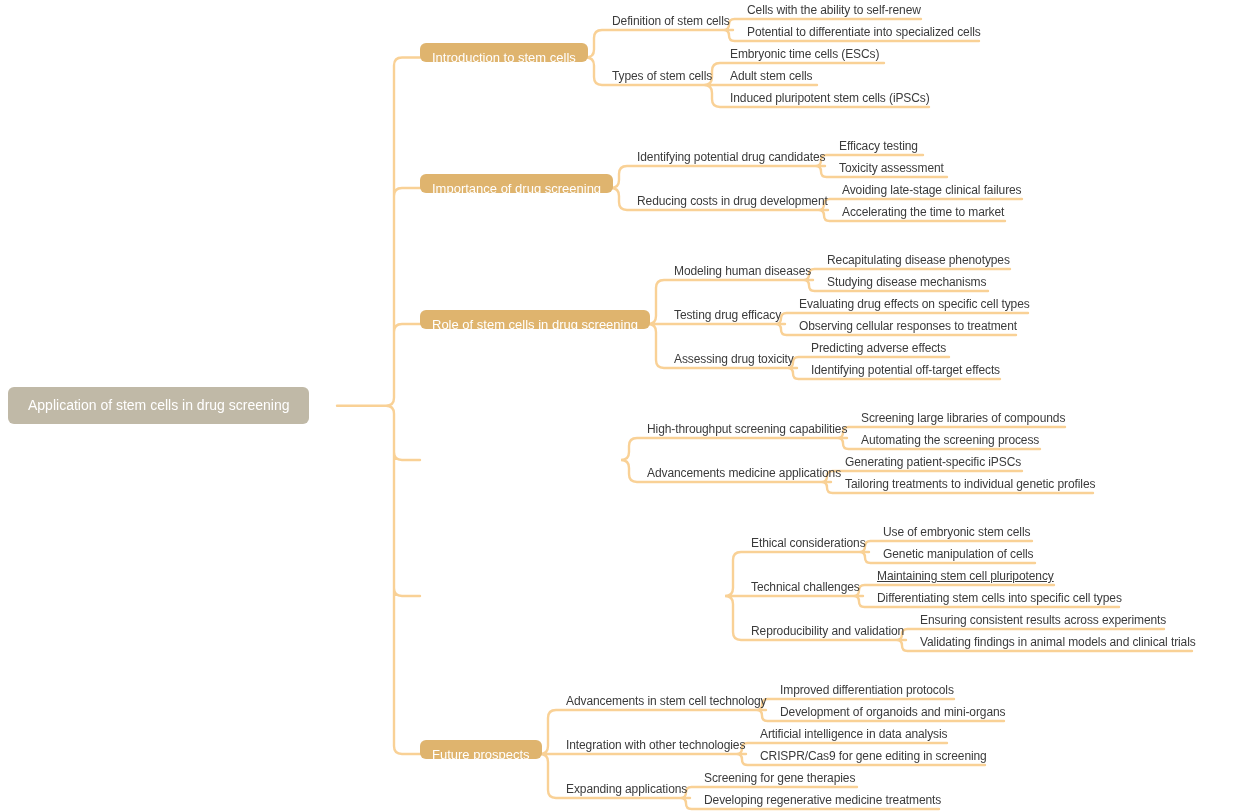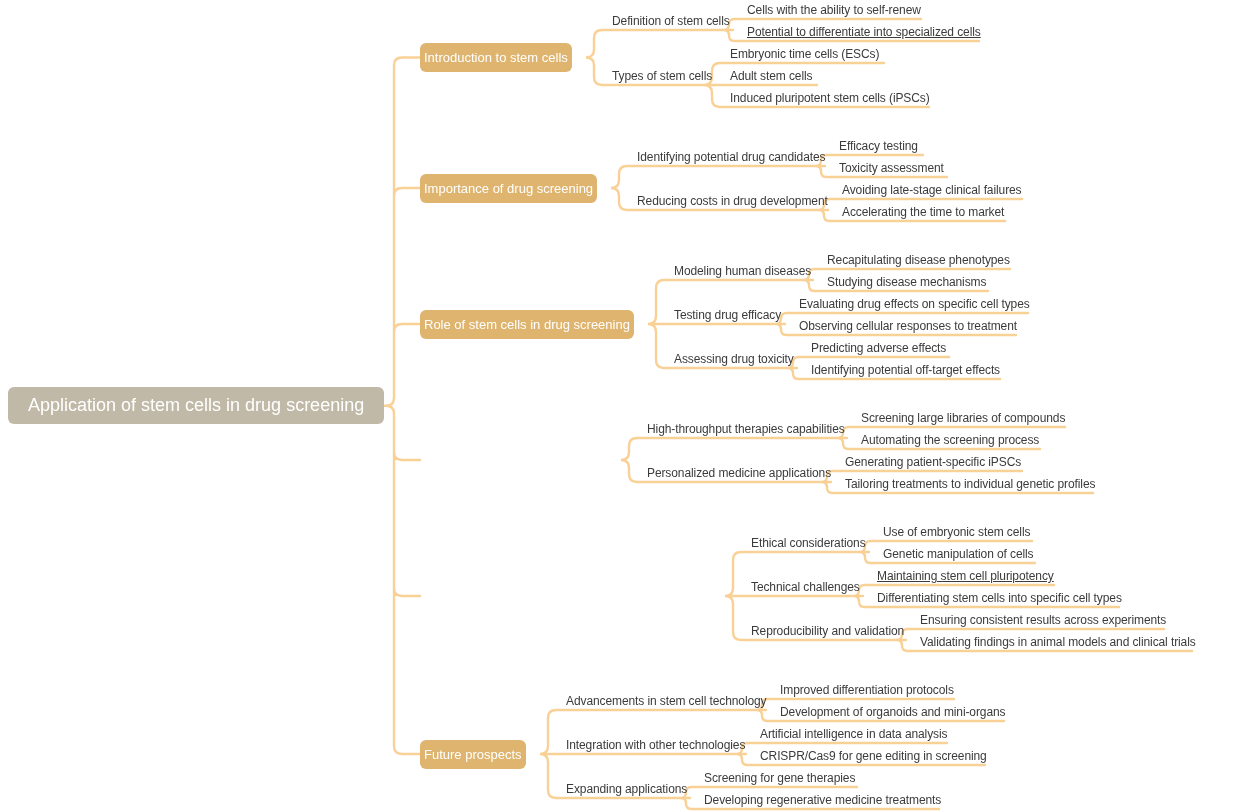--- a/index.html
+++ b/index.html
@@ -40,7 +40,7 @@
     <div class="box branch" style="left: 420px; top: 43px;">Introduction to stem cells</div>
     <div class="txt lvl2" style="left: 612px; top: 14px;">Definition of stem cells</div>
     <div class="txt leaf" style="left: 747px; top: 3px;">Cells with the ability to self-renew</div>
-    <div class="txt leaf" style="left: 747px; top: 25px; text-decoration: underline;">Potential to differentiate into specialized cells</div>
+    <div class="txt leaf" style="left: 747px; top: 25px;">Potential to differentiate into specialized cells</div>
     <div class="txt lvl2" style="left: 612px; top: 69px;">Types of stem cells</div>
     <div class="txt leaf" style="left: 730px; top: 47px;">Embryonic time cells (ESCs)</div>
     <div class="txt leaf" style="left: 730px; top: 69px;">Adult stem cells</div>

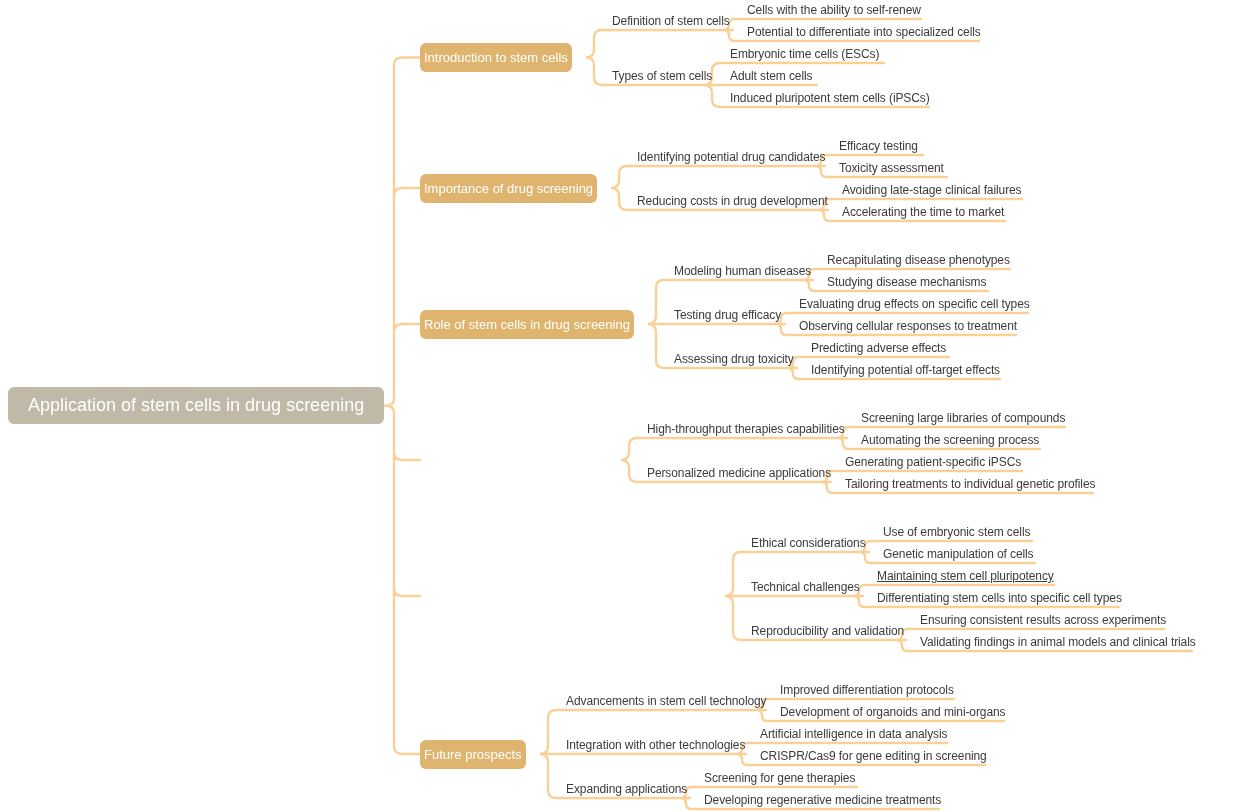--- a/index.html
+++ b/index.html
@@ -21,7 +21,7 @@
   }
   .branch {
     background: var(--branchbox, #DFB46E);
-    font-size: 13px; line-height: 29px; height: 29px; padding: 0 4px;
+    font-size: 13px; line-height: 29px; height: 19px; padding: 0 12px;
   }
   .txt {
     position: absolute; color: var(--nodetext, #3B3B3B);

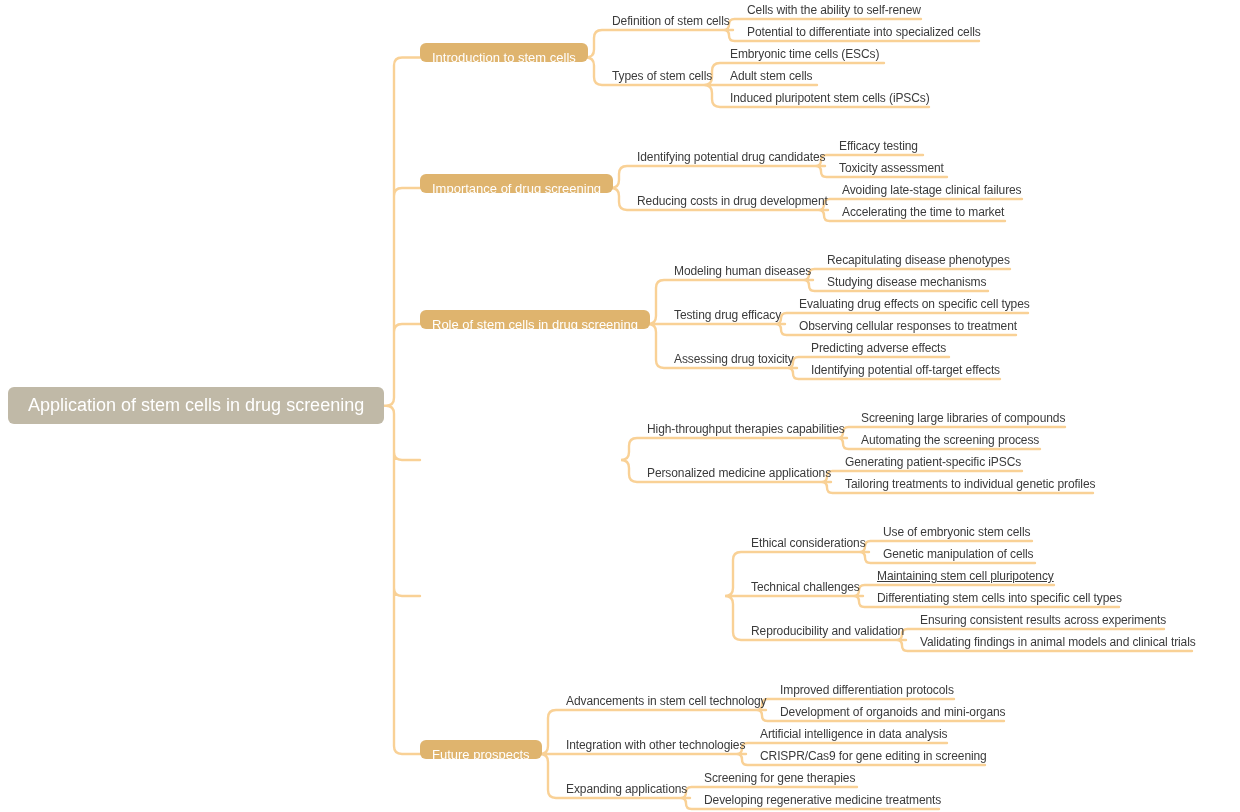--- a/index.html
+++ b/index.html
@@ -17,7 +17,7 @@
   }
   .root {
     background: var(--rootbox, #C0B9A7);
-    font-size: 18px; line-height: 37px; height: 37px; padding: 0 20px;
+    font-size: 14px; line-height: 37px; height: 37px; padding: 0 20px;
   }
   .branch {
     background: var(--branchbox, #DFB46E);

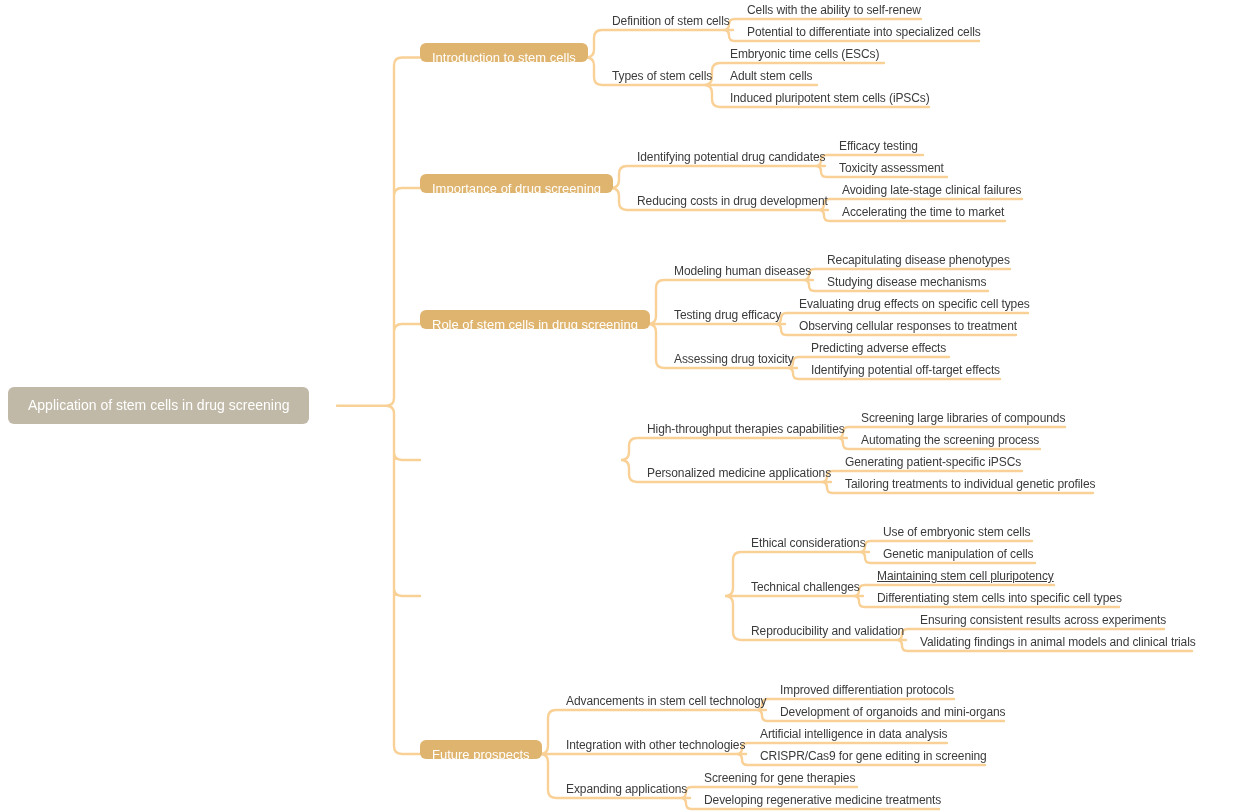--- a/index.html
+++ b/index.html
@@ -62,7 +62,7 @@
     <div class="txt lvl2" style="left: 674px; top: 352px;">Assessing drug toxicity</div>
     <div class="txt leaf" style="left: 811px; top: 341px;">Predicting adverse effects</div>
     <div class="txt leaf" style="left: 811px; top: 363px;">Identifying potential off-target effects</div>
-    <div class="txt lvl2" style="left: 647px; top: 422px;">High-throughput therapies capabilities</div>
+    <div class="txt lvl2" style="left: 647px; top: 422px;">High-throughput screening capabilities</div>
     <div class="txt leaf" style="left: 861px; top: 411px;">Screening large libraries of compounds</div>
     <div class="txt leaf" style="left: 861px; top: 433px;">Automating the screening process</div>
     <div class="txt lvl2" style="left: 647px; top: 466px;">Personalized medicine applications</div>

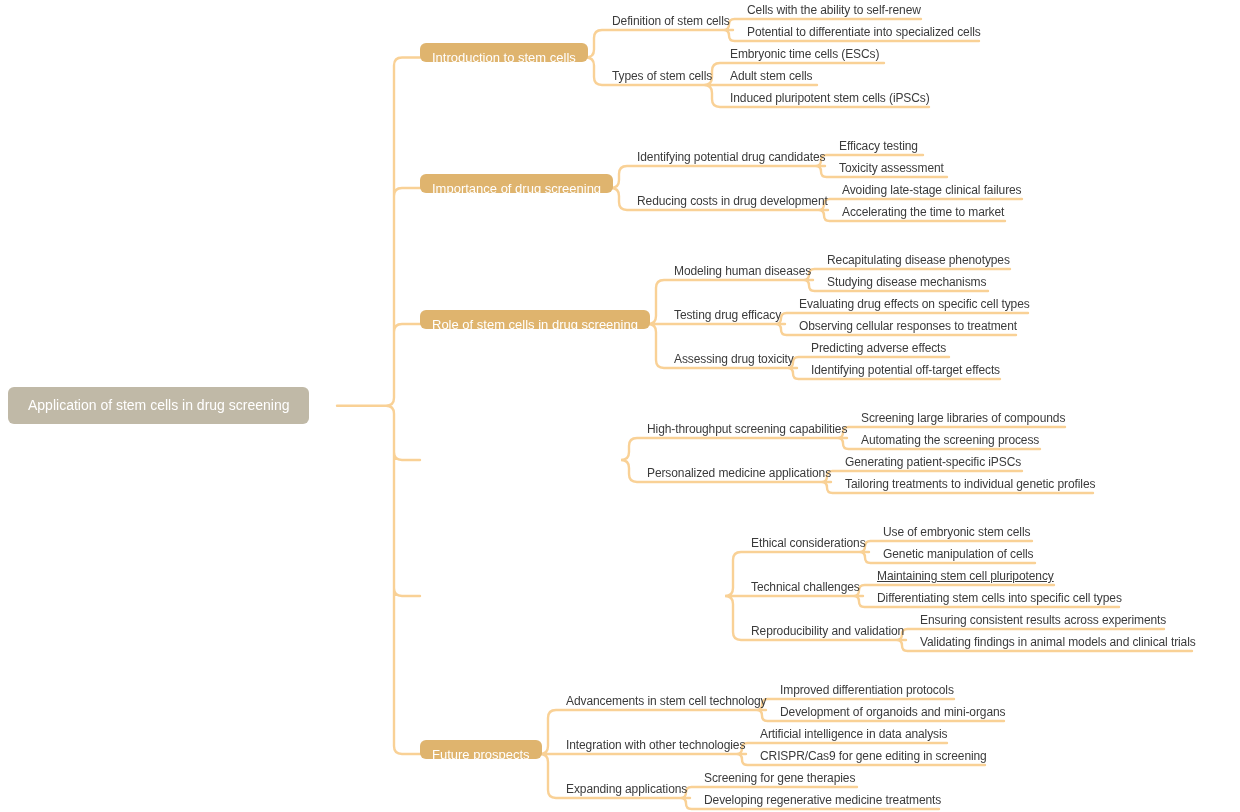--- a/index.html
+++ b/index.html
@@ -65,7 +65,7 @@
     <div class="txt lvl2" style="left: 647px; top: 422px;">High-throughput screening capabilities</div>
     <div class="txt leaf" style="left: 861px; top: 411px;">Screening large libraries of compounds</div>
     <div class="txt leaf" style="left: 861px; top: 433px;">Automating the screening process</div>
-    <div class="txt lvl2" style="left: 647px; top: 466px;">Personalized medicine applications</div>
+    <div class="txt lvl2" style="left: 647px; top: 466px;">Advancements medicine applications</div>
     <div class="txt leaf" style="left: 845px; top: 455px;">Generating patient-specific iPSCs</div>
     <div class="txt leaf" style="left: 845px; top: 477px;">Tailoring treatments to individual genetic profiles</div>
     <div class="txt lvl2" style="left: 751px; top: 536px;">Ethical considerations</div>

